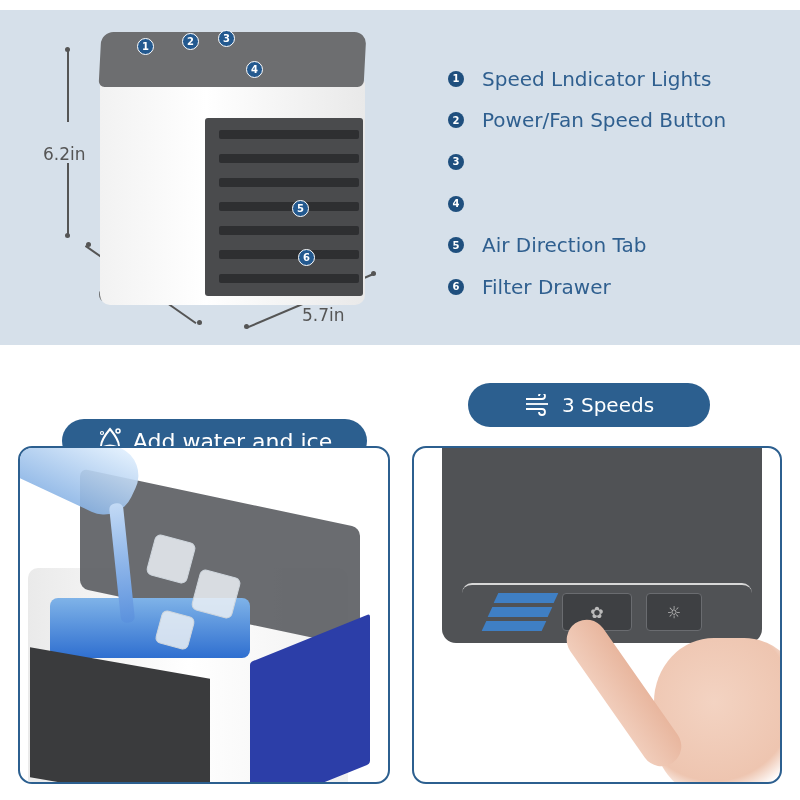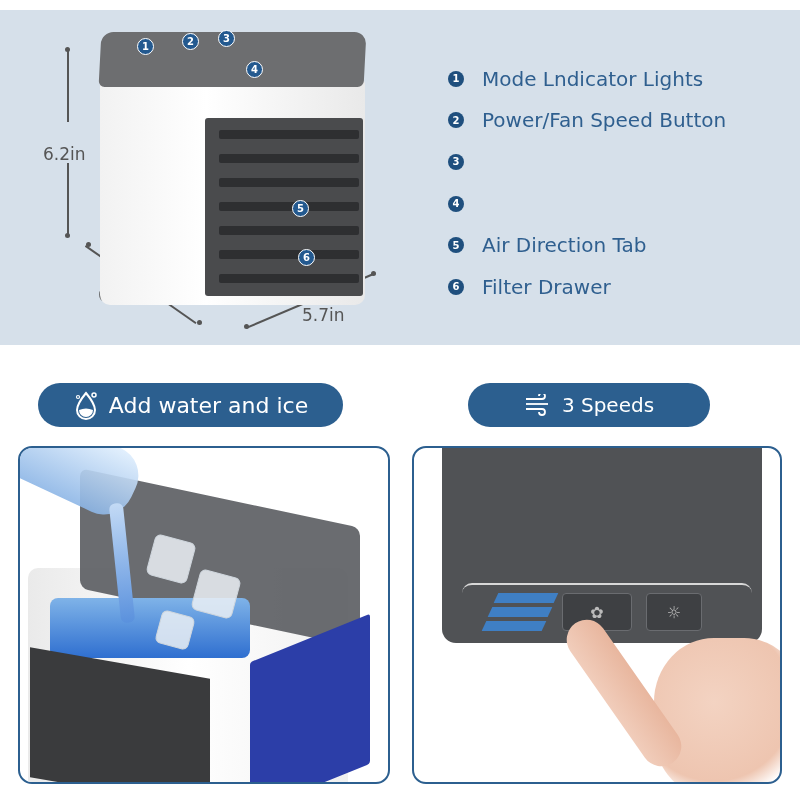--- a/index.html
+++ b/index.html
@@ -79,7 +79,7 @@
 <div class="legend">
   <div class="legend-item">
     <span class="legend-num">1</span>
-    <span>Mode Lndicator Lights</span>
+    <span>Speed Lndicator Lights</span>
   </div>
   <div class="legend-item">
     <span class="legend-num">2</span>

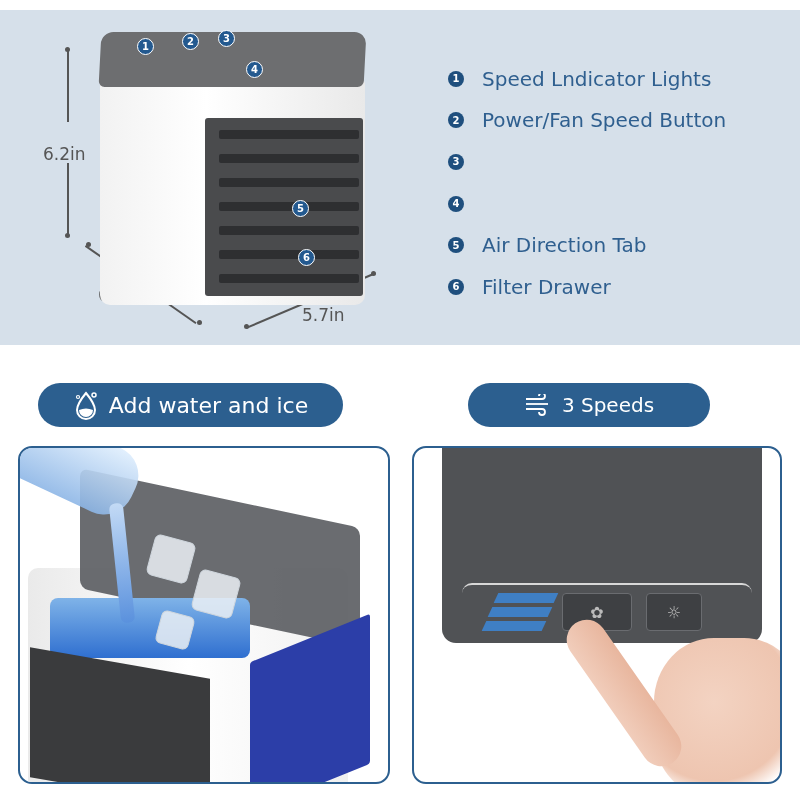--- a/index.html
+++ b/index.html
@@ -101,7 +101,7 @@
   </div>
 </div>
 
-<div class="pill" style="left:38px;width:305px;">
+<div class="pill" style="left:62px;width:305px;margin-top:36px;">
   <svg width="26" height="30" viewBox="0 0 26 30">
     <path d="M13 3 C13 3 4 14 4 20 a9 9 0 0 0 18 0 C22 14 13 3 13 3 Z" fill="none" stroke="#fff" stroke-width="2"></path>
     <path d="M6 20 q7 -3 14 0 a7 7 0 0 1 -14 0 Z" fill="#fff"></path>

